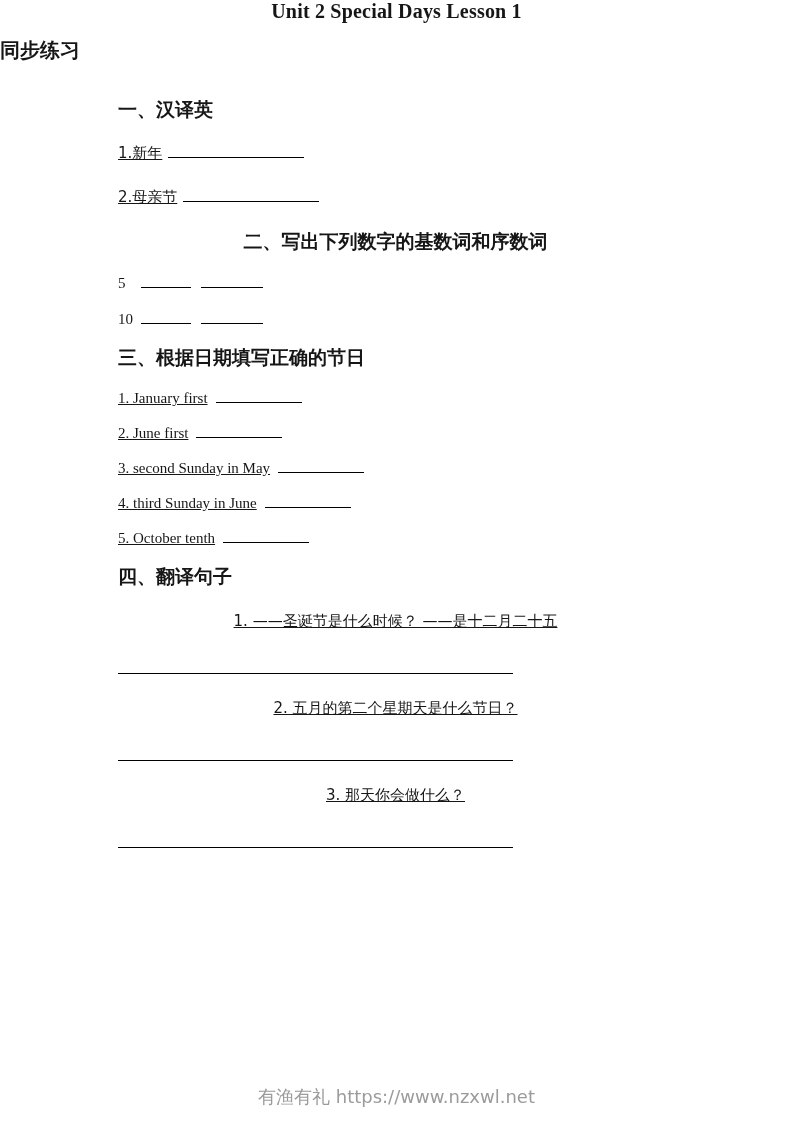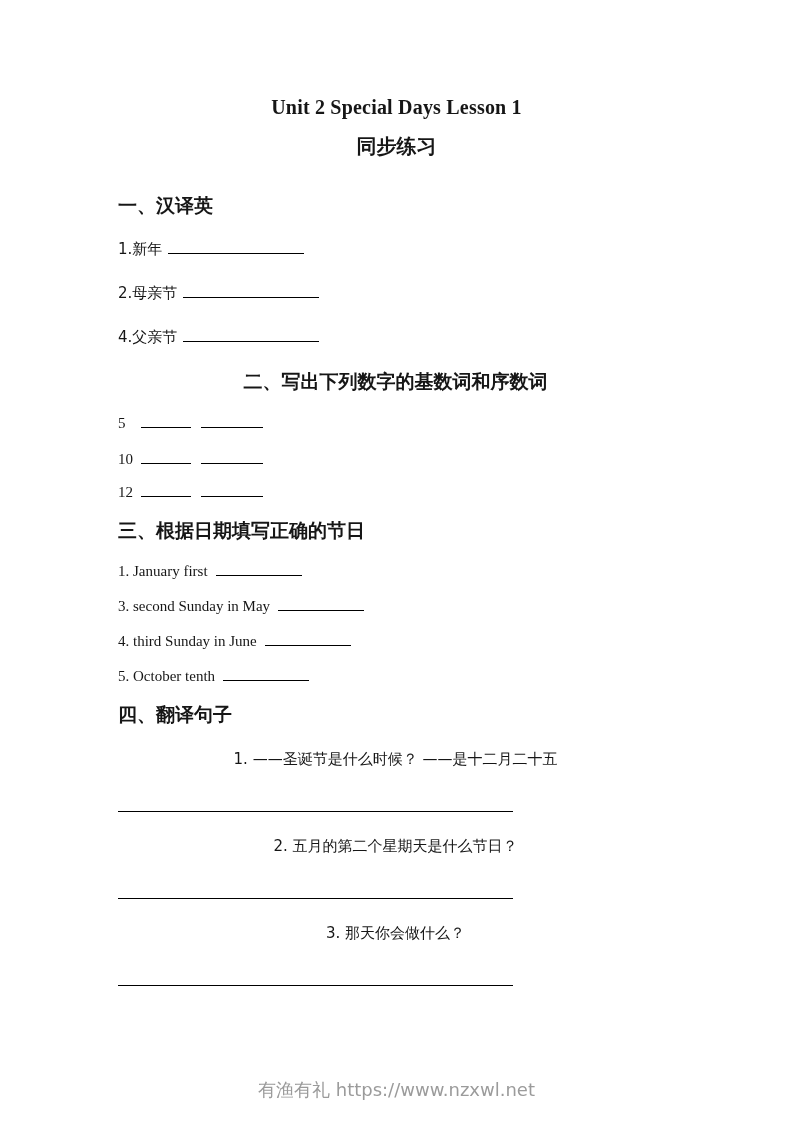--- a/index.html
+++ b/index.html
@@ -15,7 +15,6 @@
     overflow: hidden;
   }
   .doc-title {
-    padding-top: 96px;
     text-align: center;
     font-family: "Liberation Serif", serif;
     font-weight: bold;

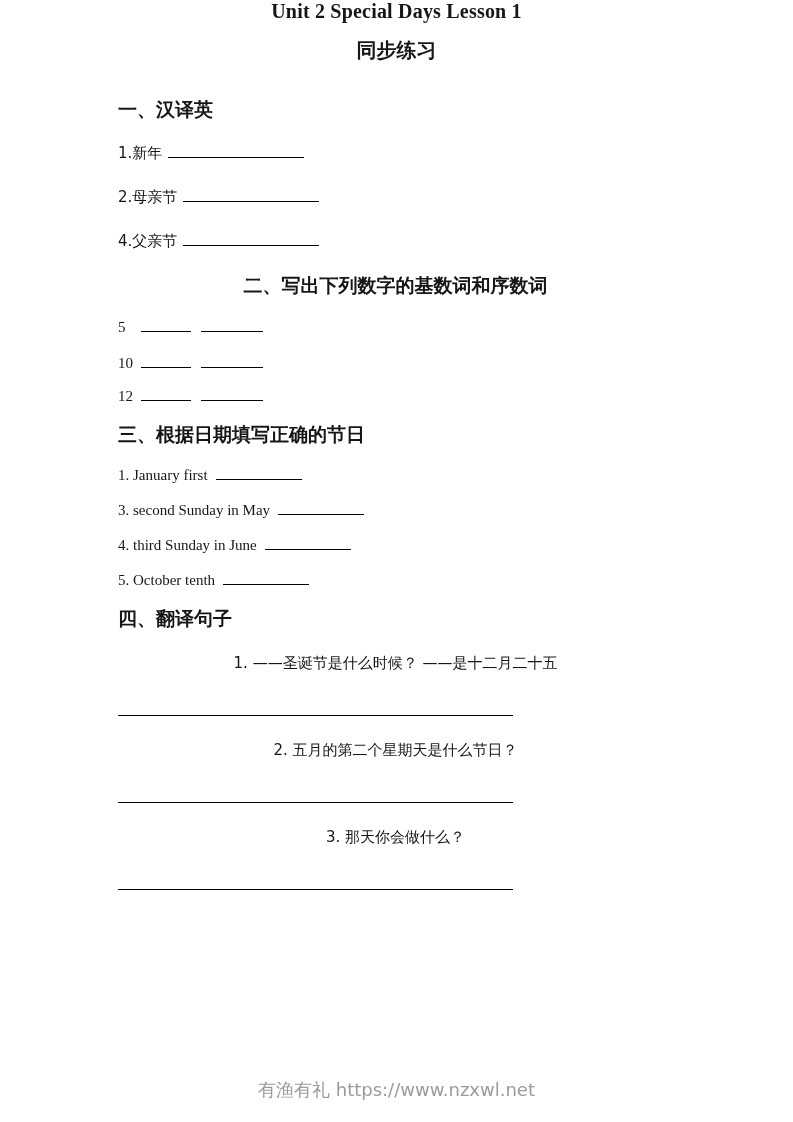--- a/index.html
+++ b/index.html
@@ -24,7 +24,6 @@
   }
   .doc-subtitle {
     margin-top: 17px;
-    text-align: center;
     font-family: "DejaVu Sans", sans-serif;
     font-weight: bold;
     font-size: 20px;

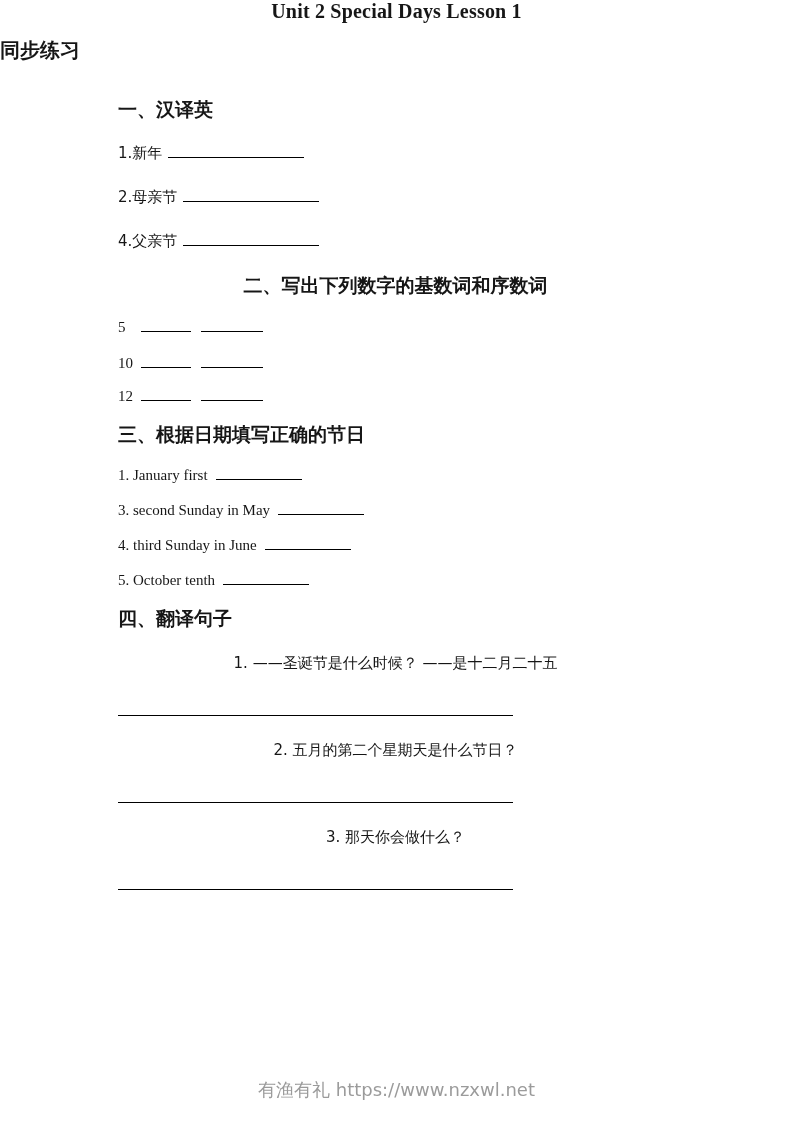--- a/index.html
+++ b/index.html
@@ -50,6 +50,7 @@
     font-size: 15px;
     line-height: 16px;
     white-space: nowrap;
+    text-decoration: underline;
   }
   .blank {
     display: inline-block;

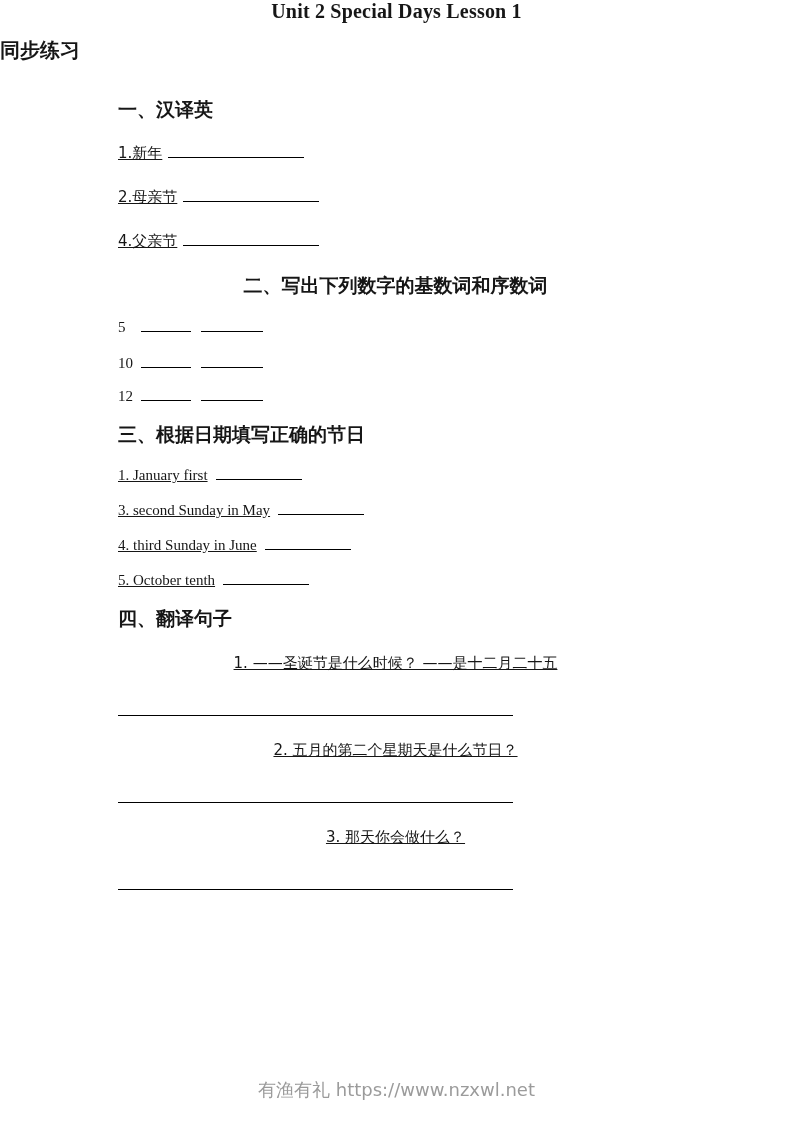--- a/index.html
+++ b/index.html
@@ -118,9 +118,6 @@
       <div class="row">
         <span class="cjk">2.母亲节</span><span class="blank"></span>
       </div>
-      <div class="row">
-        <span class="cjk">4.父亲节</span><span class="blank"></span>
-      </div>
     </div>
 
     <div class="sec2">

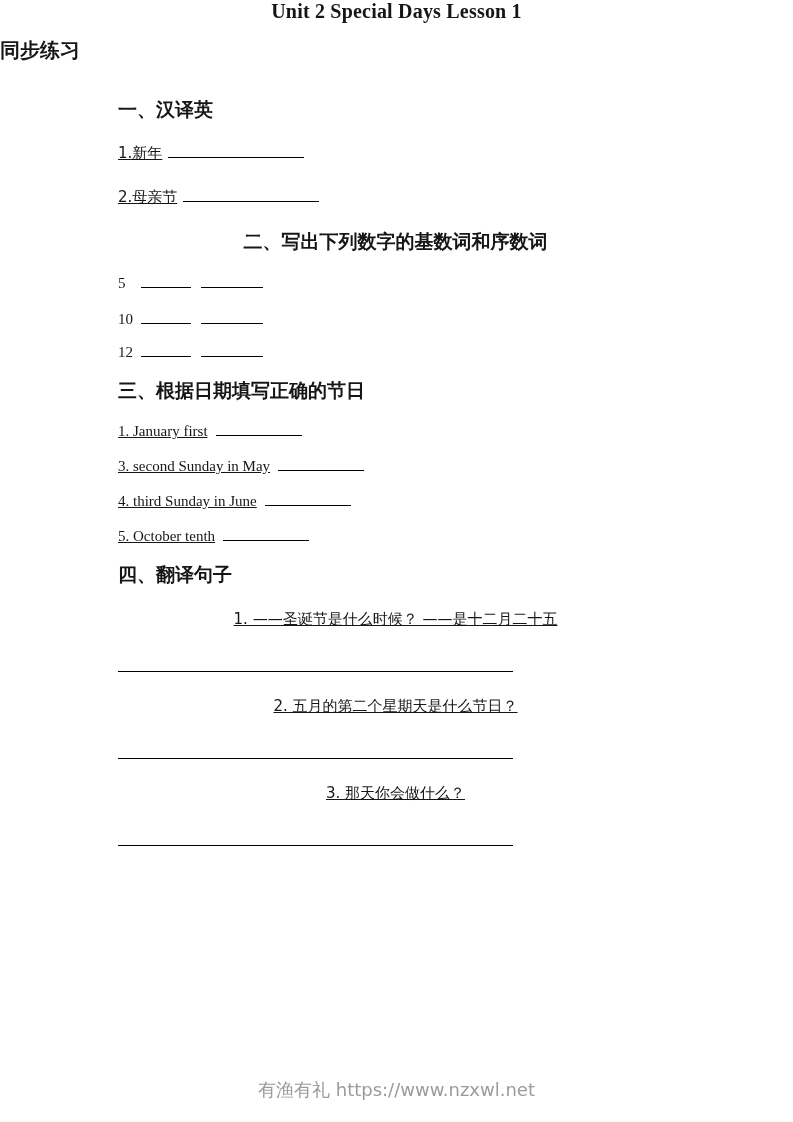--- a/index.html
+++ b/index.html
@@ -128,9 +128,6 @@
       <div class="row">
         <span class="num">10</span><span class="blank blank-a"></span><span class="blank blank-b"></span>
       </div>
-      <div class="row">
-        <span class="num">12</span><span class="blank blank-a"></span><span class="blank blank-b"></span>
-      </div>
     </div>
 
     <div class="sec3">

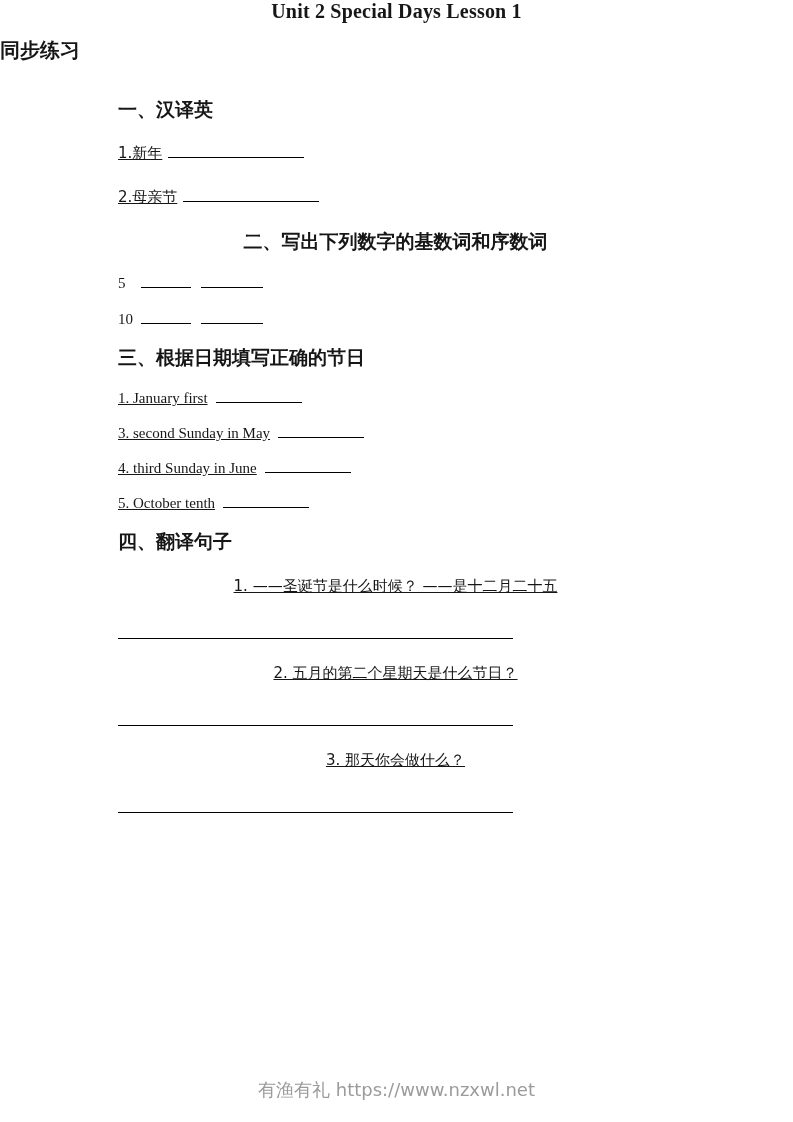--- a/index.html
+++ b/index.html
@@ -136,6 +136,9 @@
         <span>1. January first</span><span class="blank"></span>
       </div>
       <div class="row">
+        <span>2. June first</span><span class="blank"></span>
+      </div>
+      <div class="row">
         <span>3. second Sunday in May</span><span class="blank"></span>
       </div>
       <div class="row">

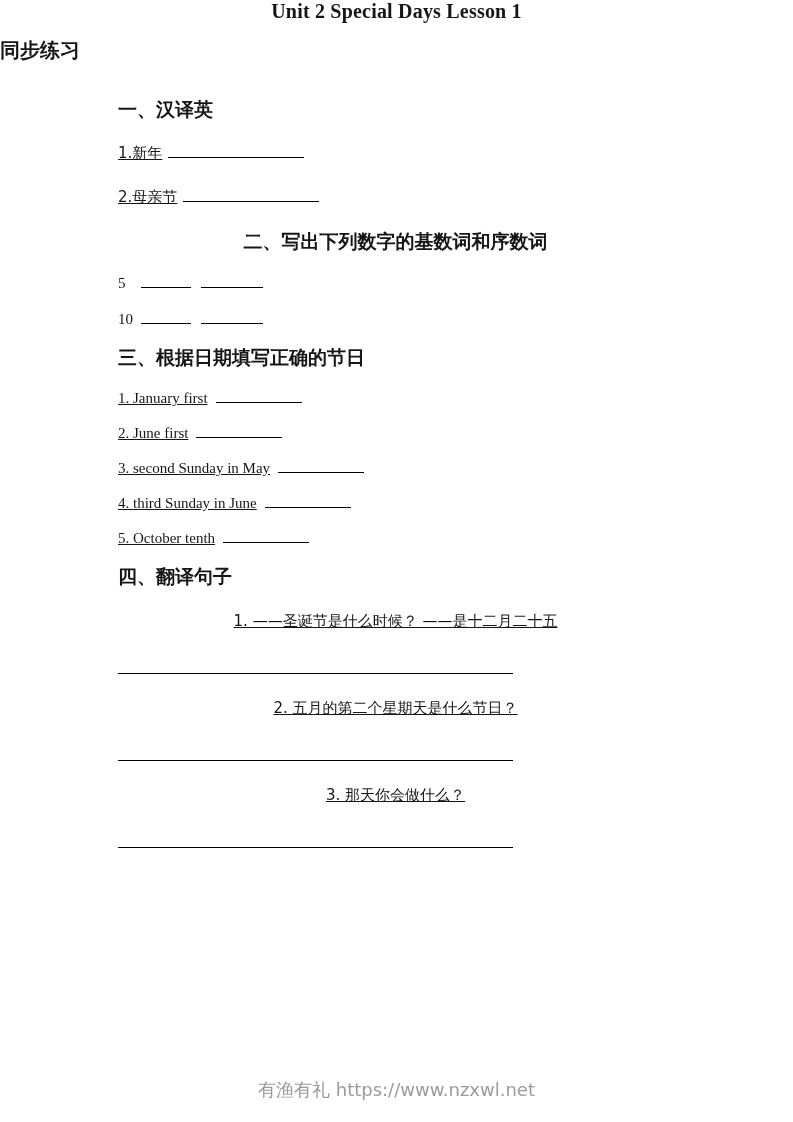--- a/index.html
+++ b/index.html
@@ -91,7 +91,7 @@
   .doc-footer {
     position: absolute;
     left: 0;
-    bottom: 22px;
+    bottom: 15px;
     width: 100%;
     text-align: center;
     color: #9b9b9b;

